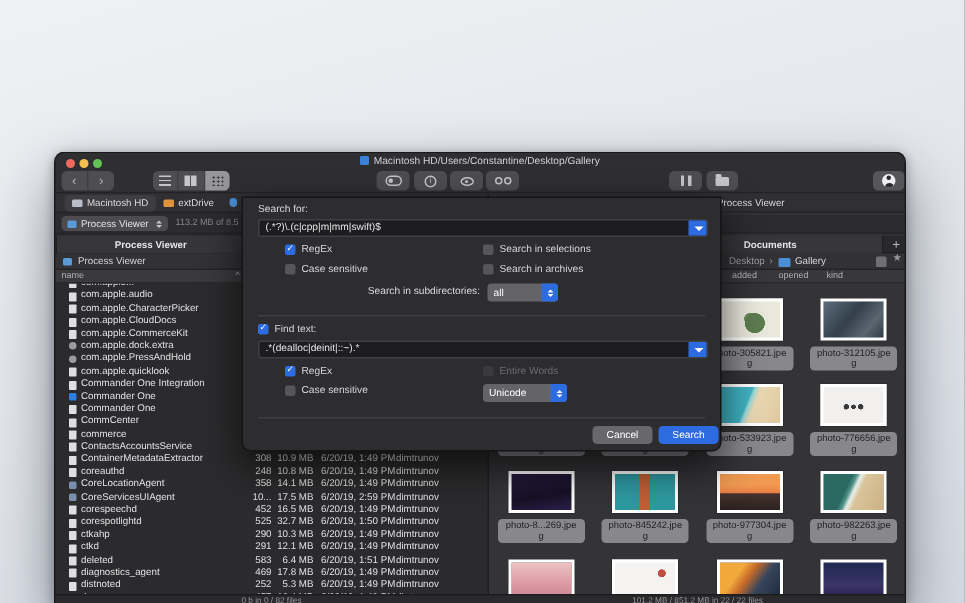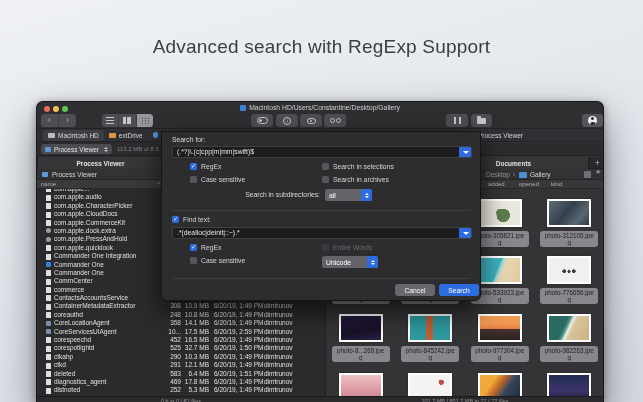--- a/index.html
+++ b/index.html
@@ -149,7 +149,6 @@
 <body>
 
 <div id="stage">
-  <div class="caption">Advanced search with RegExp Support</div>
 
   <div id="win">
 

